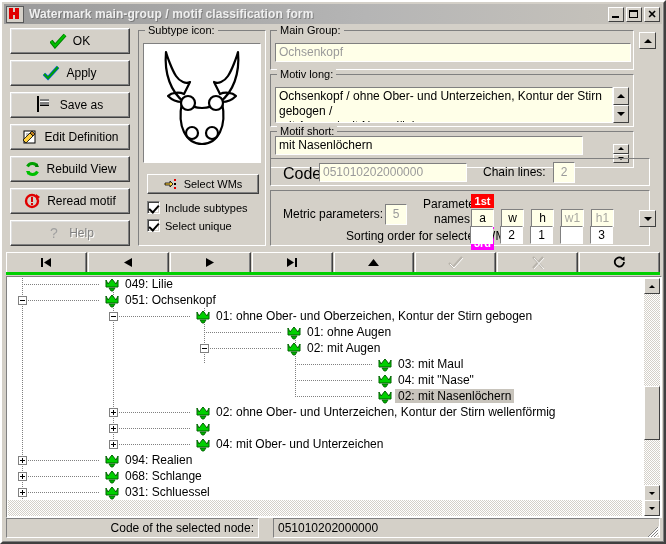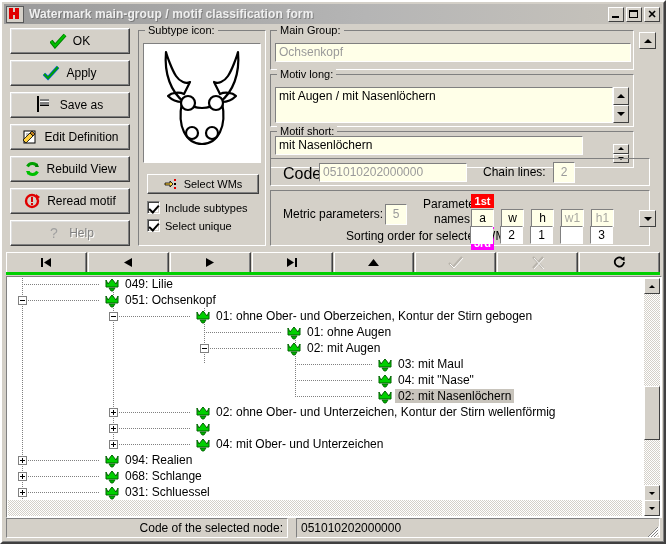--- a/index.html
+++ b/index.html
@@ -583,6 +583,7 @@
       <div class="fldgrp" style="left:0px; top:44px; width:364px; height:53px;">
         <span class="cap">Motiv long:</span>
         <div class="txtfield" style="left:4px; top:12px; width:338px; height:36px;">
+          <div>Ochsenkopf / ohne Ober- und Unterzeichen, Kontur der Stirn gebogen /</div>
           <div>mit Augen / mit Nasenlöchern</div>
         </div>
         <div class="spin" style="left:342px; top:12px; height:36px;">

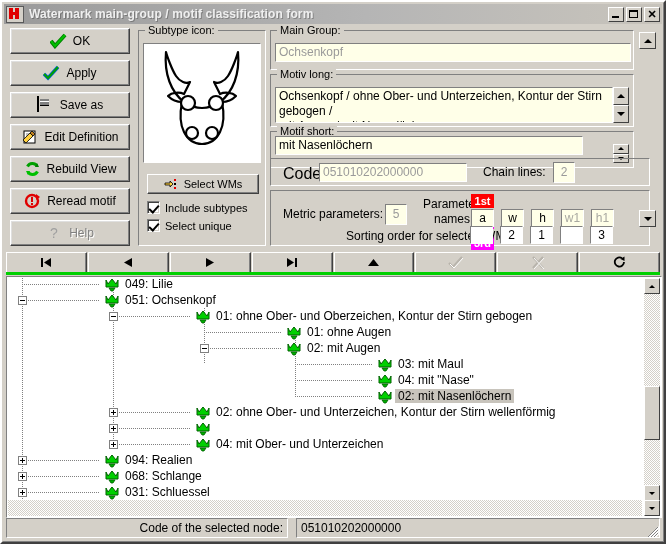--- a/index.html
+++ b/index.html
@@ -422,7 +422,7 @@
     padding: 0 4px;
     overflow: hidden;
   }
-  #spane-label { width: 282px; justify-content: flex-end; margin-right: 8px; }
+  #spane-label { width: 253px; justify-content: flex-end; margin-right: 14px; }
   #spane-code { flex: 1 1 auto; }
   #grip {
     position:absolute; right: 4px; bottom: 4px; width: 14px; height: 14px;

